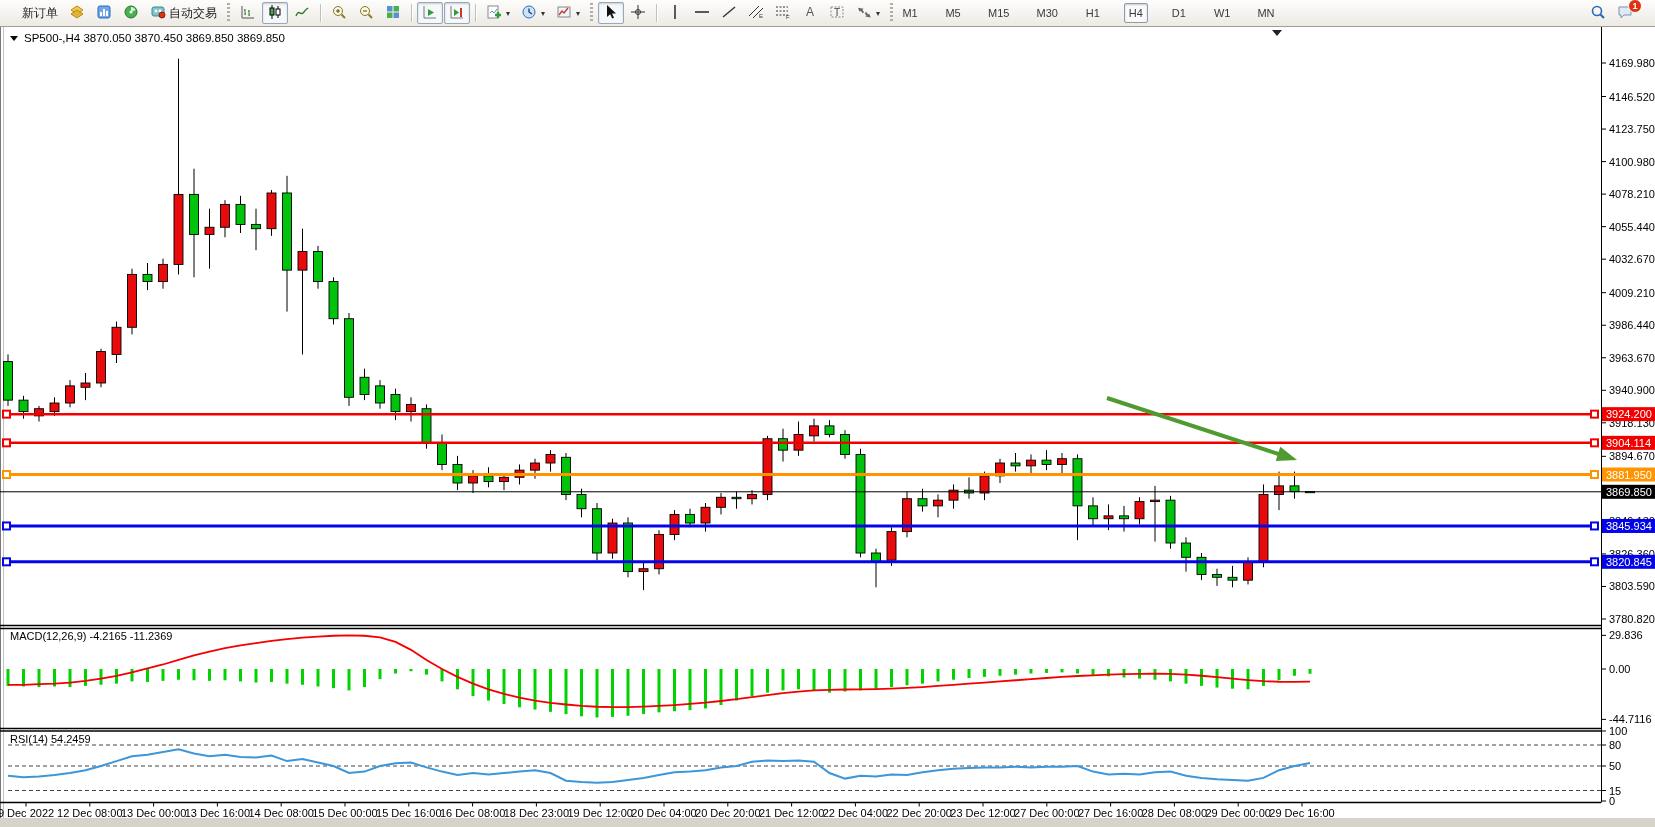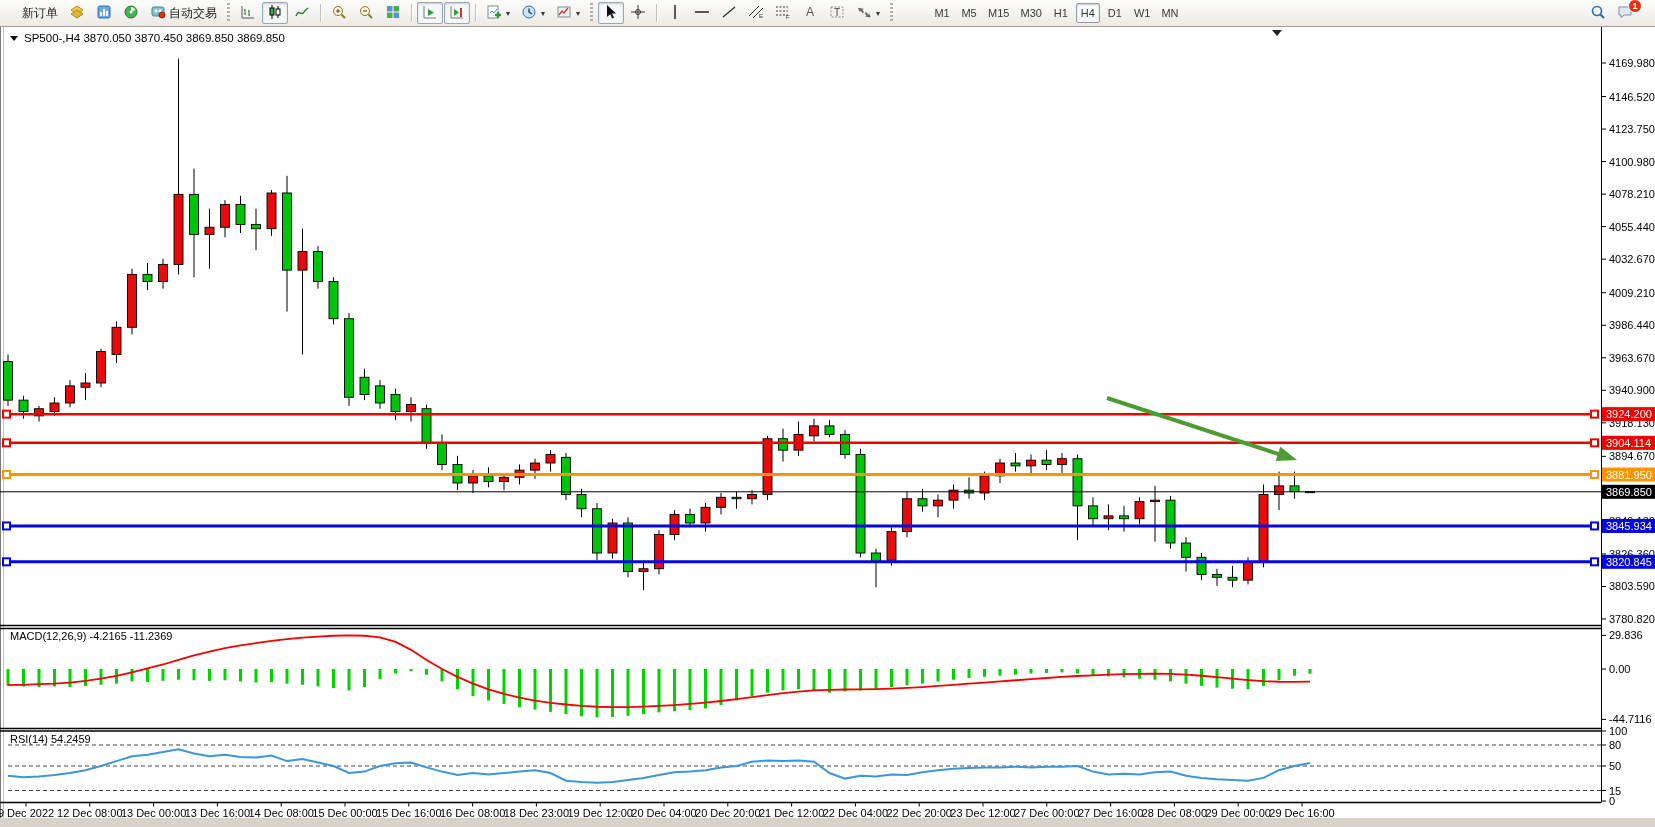--- a/index.html
+++ b/index.html
@@ -239,7 +239,7 @@
     <span class="tb-caret">▾</span>
   </div>
   <div class="tb-grip"></div>
-  <div id="tf-group" style="display:flex;gap:3px;margin-left:32px;">
+  <div id="tf-group" style="display:flex;gap:19px;">
       <div class="tf-btn">M1</div>
       <div class="tf-btn">M5</div>
       <div class="tf-btn">M15</div>

